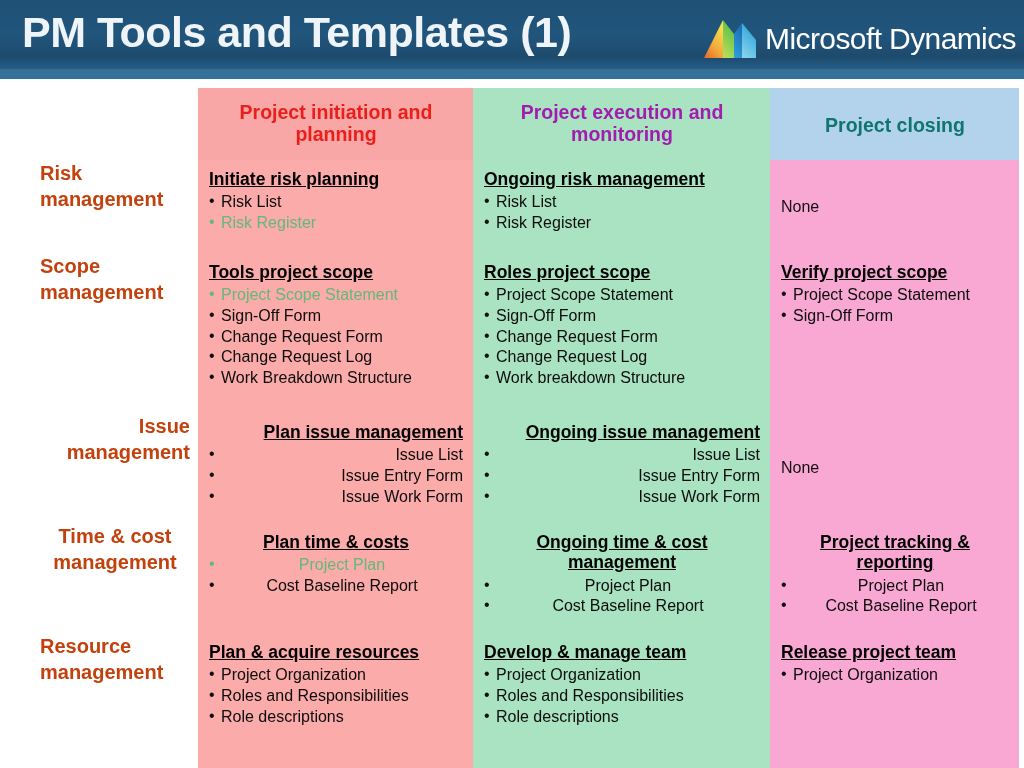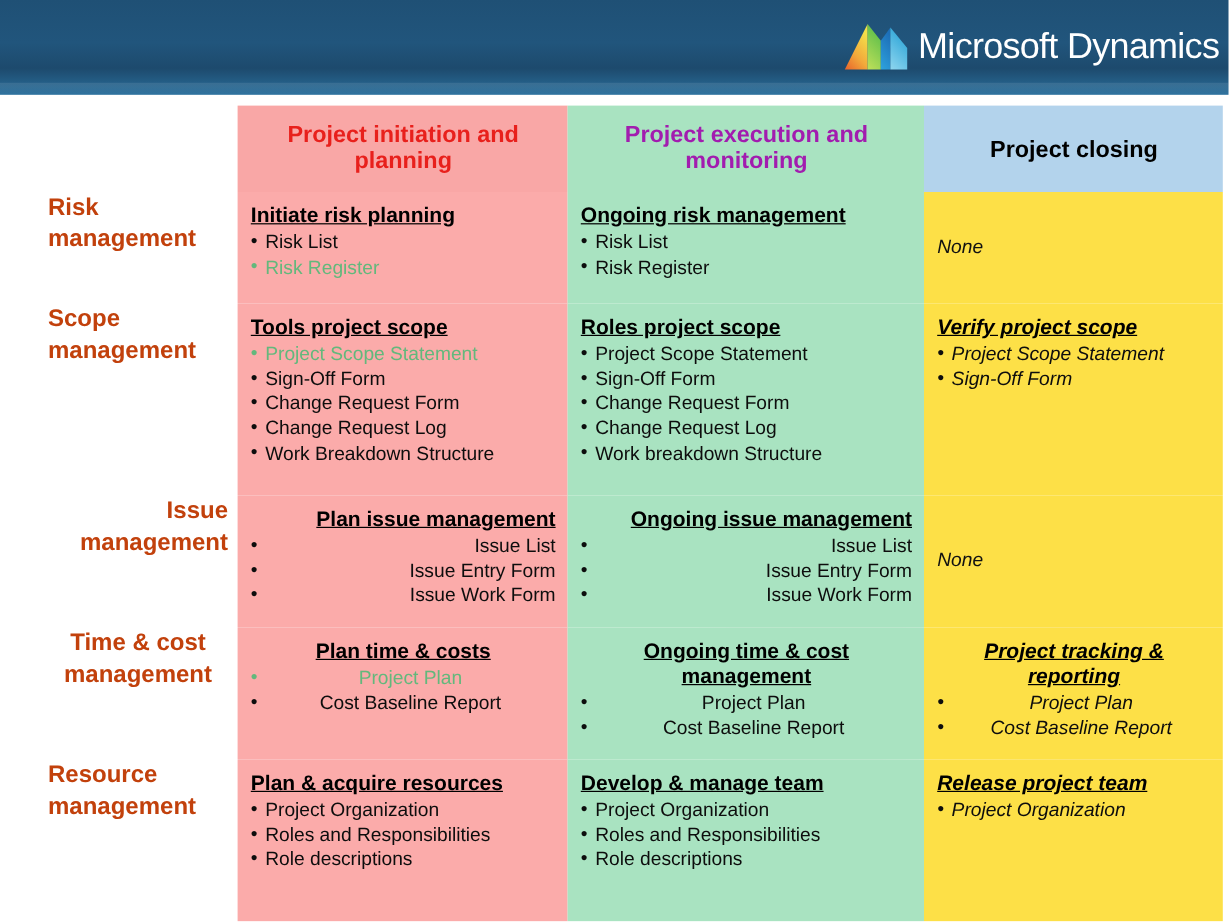--- a/index.html
+++ b/index.html
@@ -195,6 +195,7 @@
 <div class="slide">
 
   <div class="banner">
+    <div class="banner-title">PM Tools and Templates (1)</div>
 
     <div class="logo-wrap">
       <span class="logo-mark">

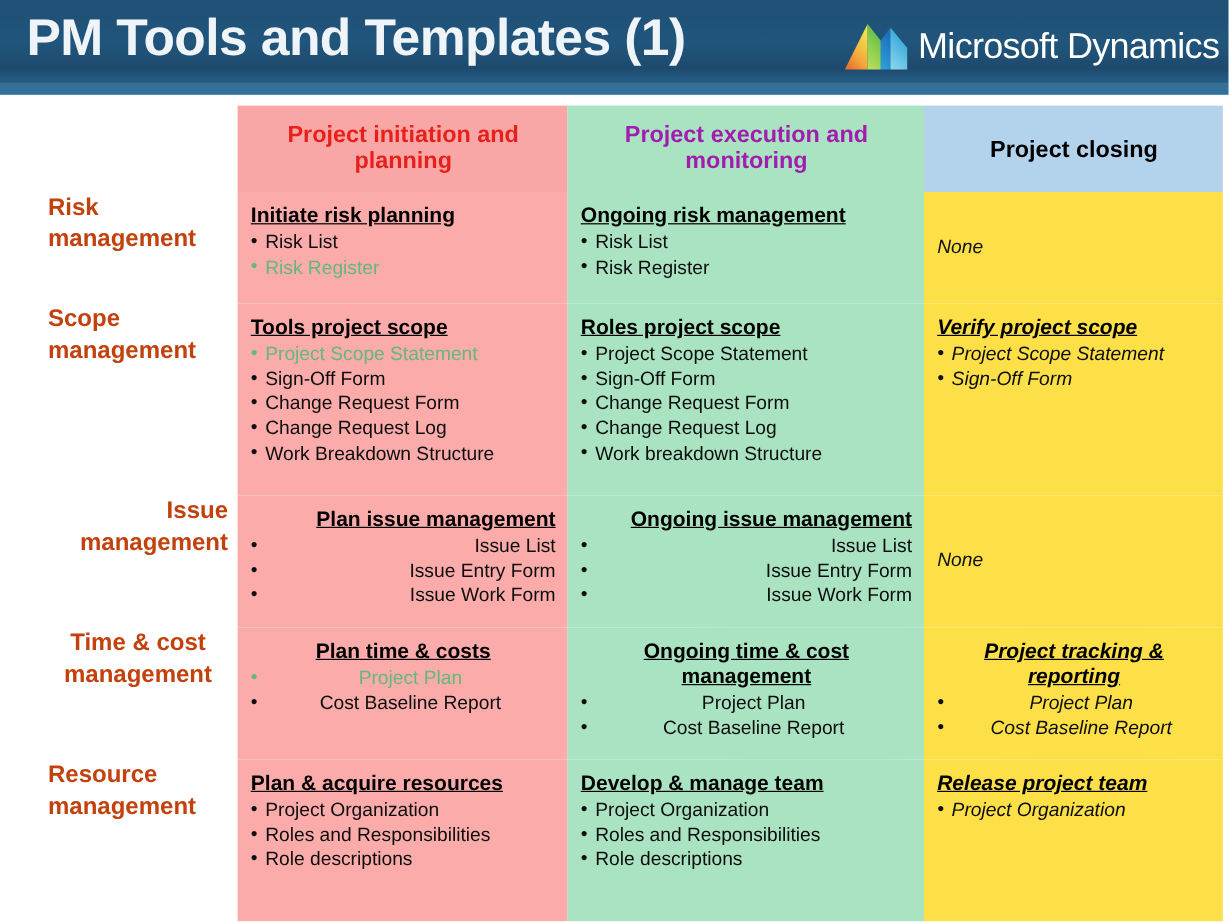--- a/index.html
+++ b/index.html
@@ -105,7 +105,7 @@
   .hdr .cell-inner { padding-top: 13px; }
   .hdr-init  { background: #f9a7a6; color: #e8201c; }
   .hdr-exec  { background: #a9e3c1; color: #a21caf; }
-  .hdr-close { background: #b3d3ec; color: #000000; }
+  .hdr-close { background: #b3d3ec; color: #0f766e; }
   .hdr-close .cell-inner { padding-top: 26px; }
 
   

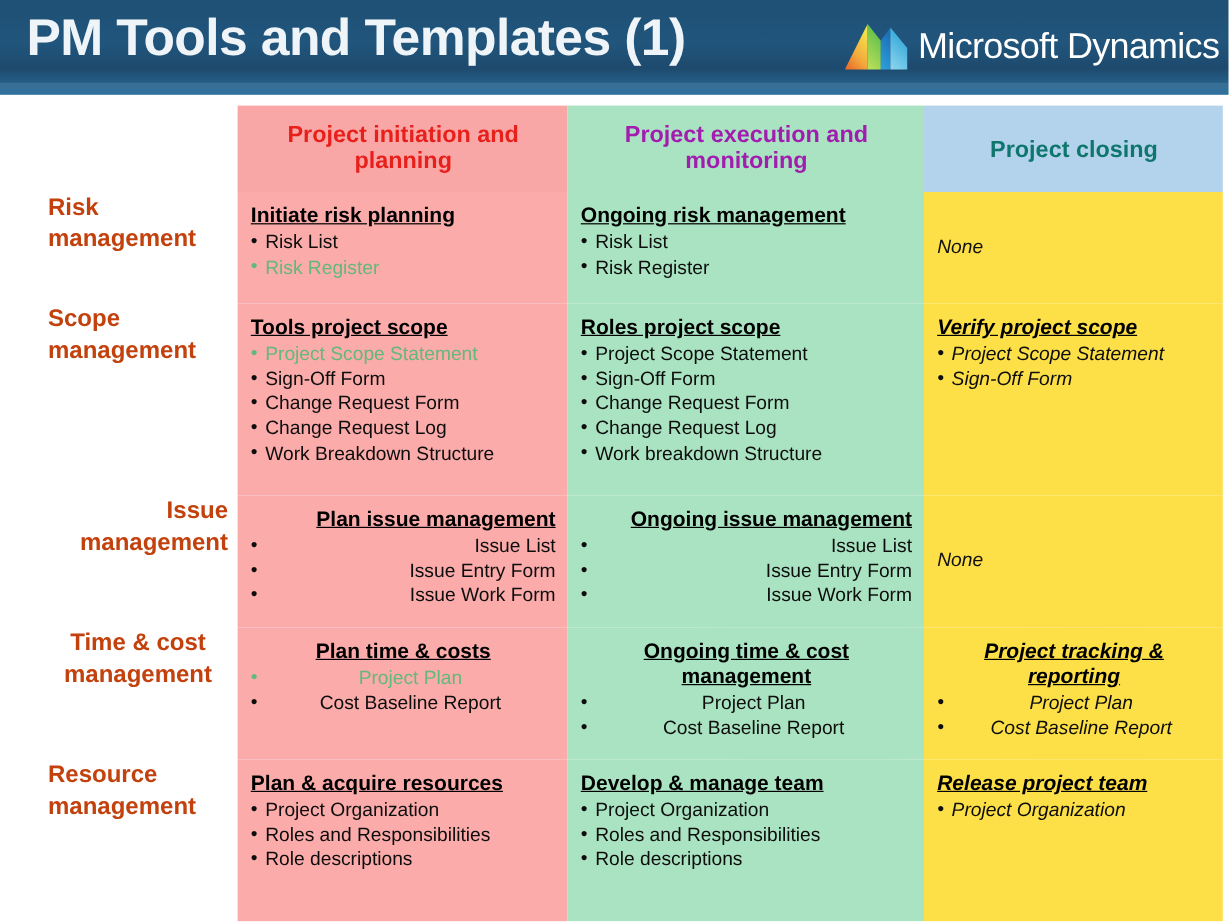--- a/index.html
+++ b/index.html
@@ -125,7 +125,7 @@
   
   .c-init  { background: #fbabaa; }
   .c-exec  { background: #a9e3c1; }
-  .c-close { background: #fde047; font-style: italic; }
+  .c-close { background: #f9a8d4; }
 
   .c-init, .c-exec, .c-close { border-top: 2px solid #ffffff; }
 

